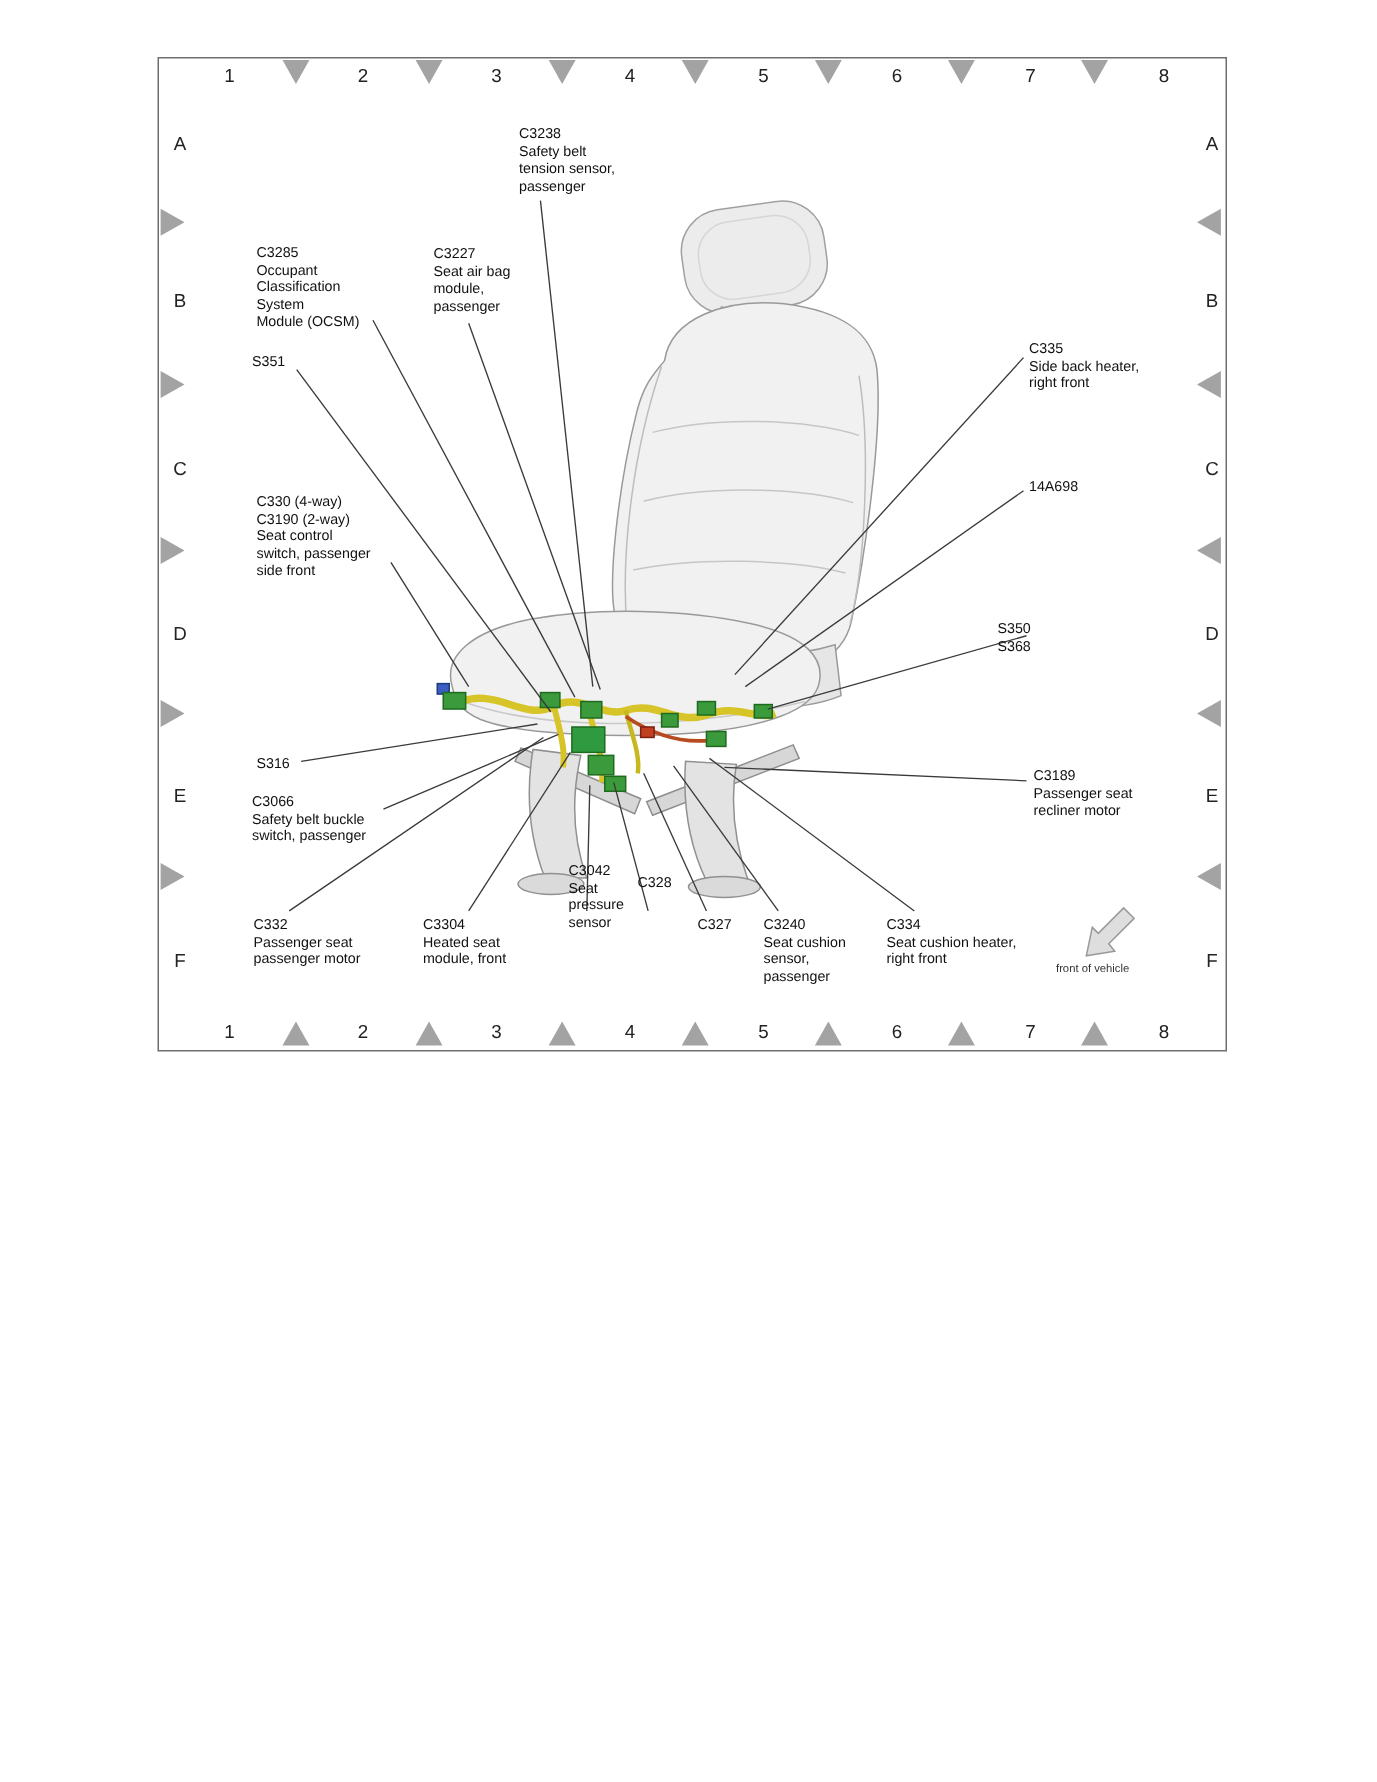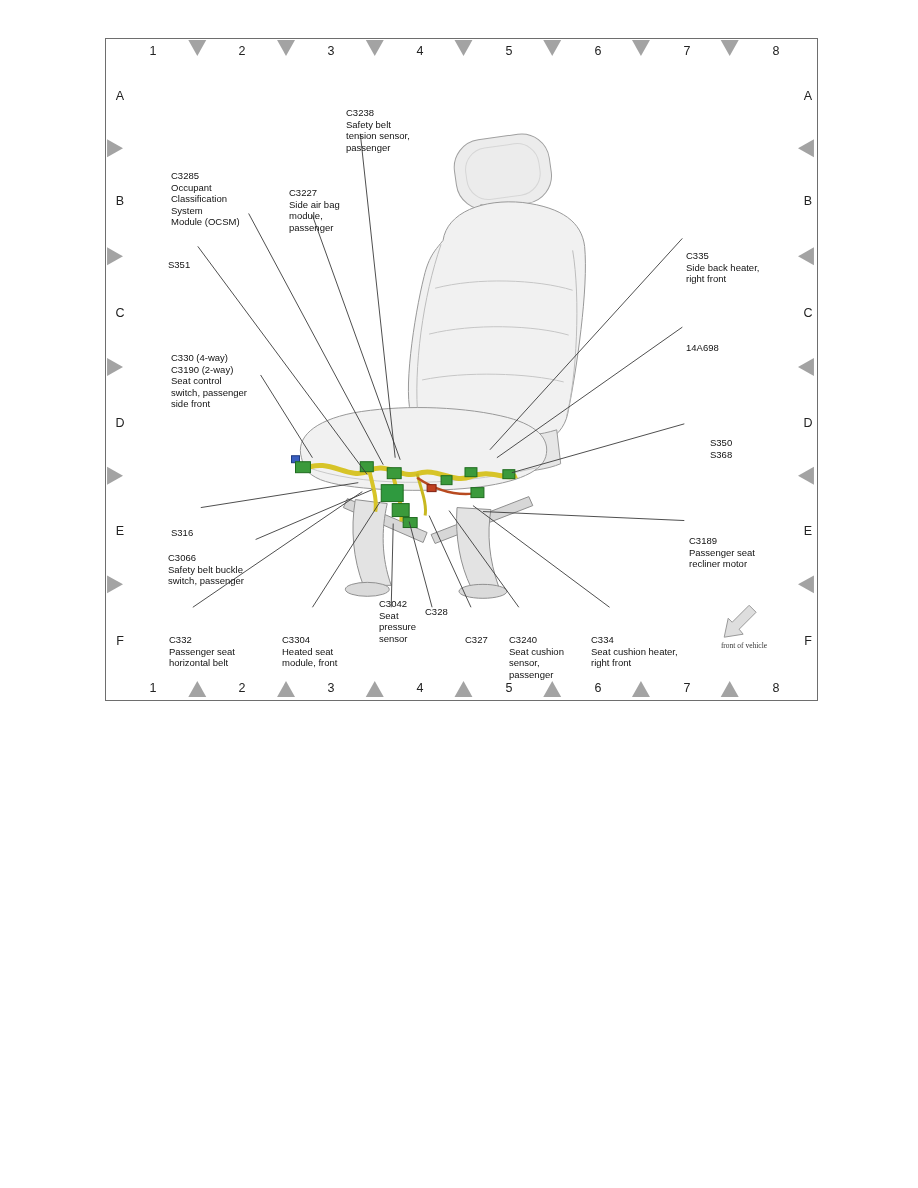--- a/index.html
+++ b/index.html
@@ -21,7 +21,7 @@
   }
   .callout {
     position:absolute; font-size:9.5px; line-height:1.22;
-    color:#111; white-space:pre-line; letter-spacing:0;margin-top:23px;
+    color:#111; white-space:pre-line; letter-spacing:0;
   }
   .front-label {
     position:absolute; font-size:7.5px; color:#333; width:80px; text-align:center;font-family:Liberation Serif, serif;

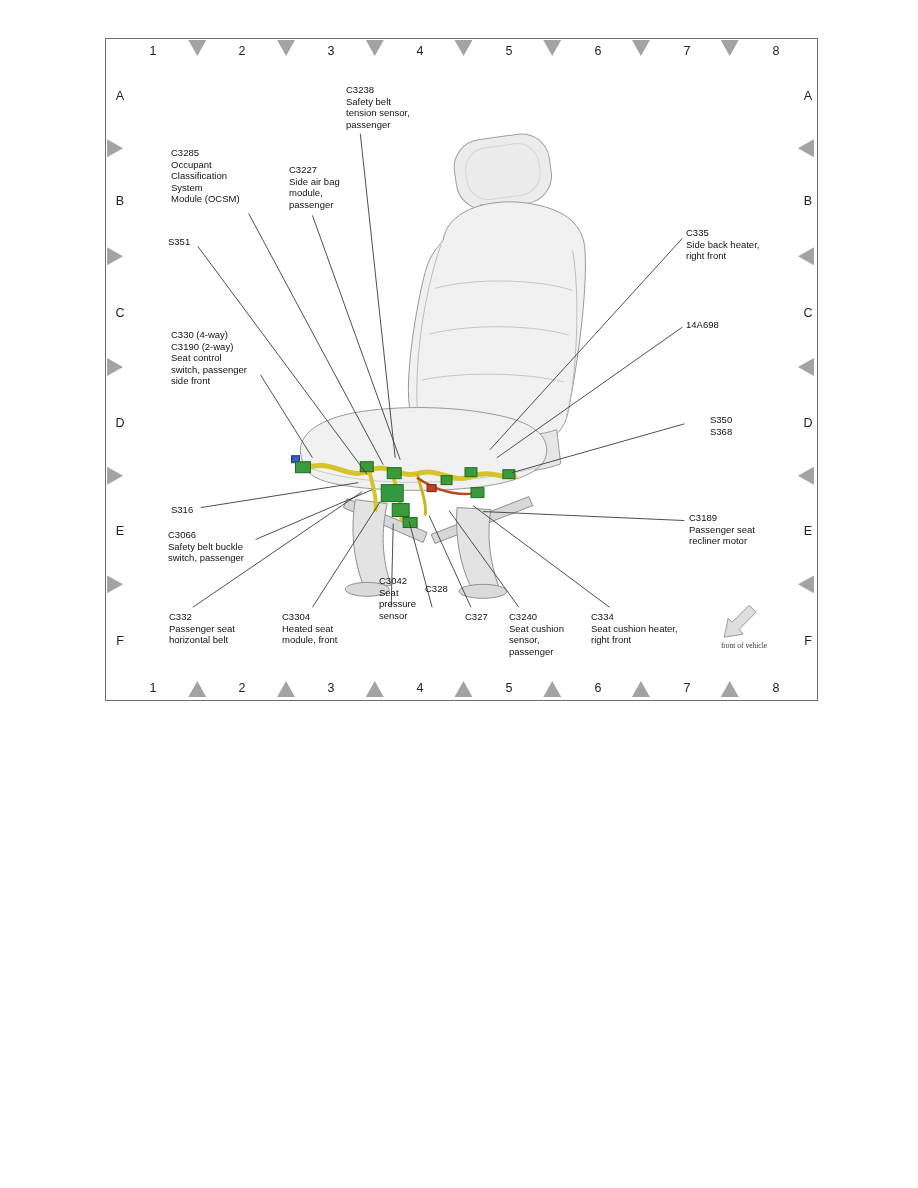--- a/index.html
+++ b/index.html
@@ -176,7 +176,7 @@
 Safety belt
 tension sensor,
 passenger</div>
-  <div class="callout" style="left:65px;top:108px">C3285
+  <div class="callout" style="left:65px;top:124px">C3285
 Occupant
 Classification
 System

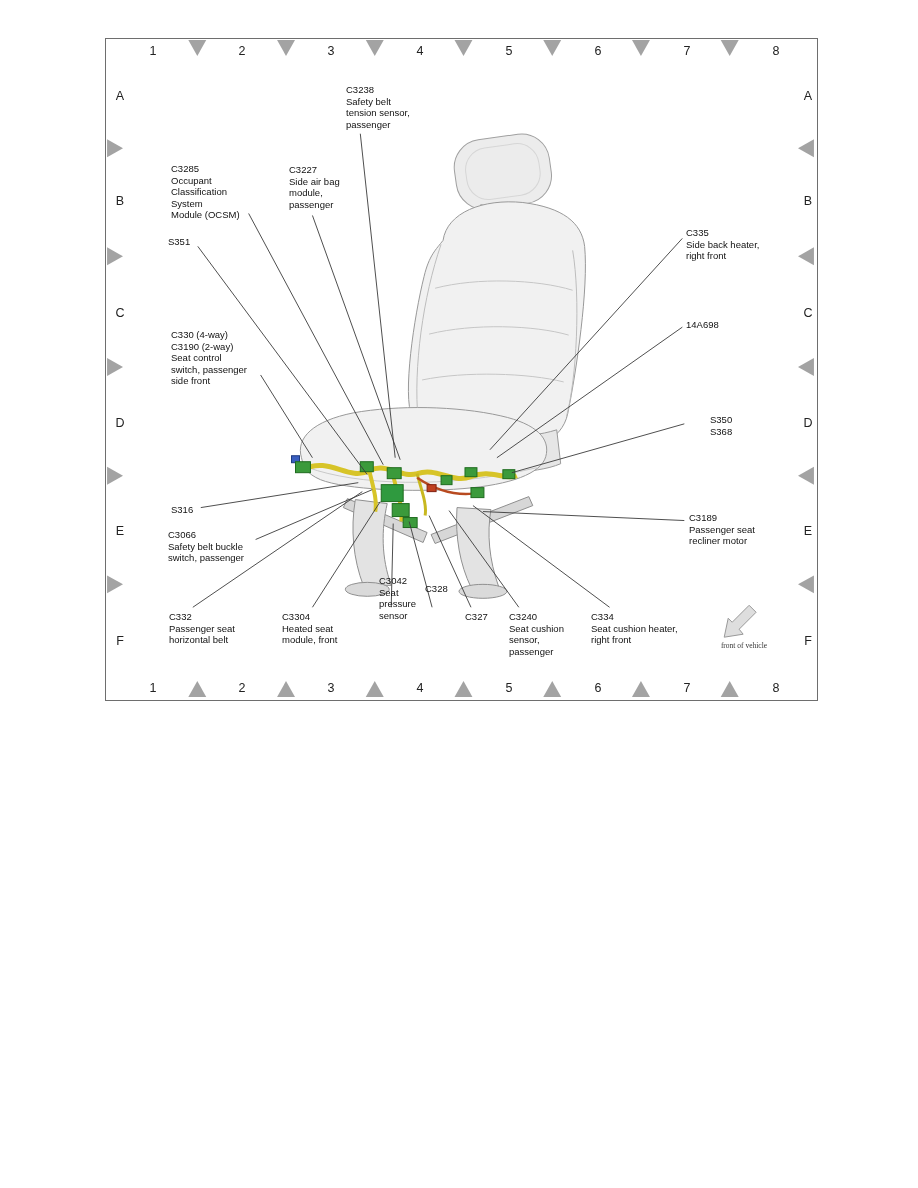--- a/index.html
+++ b/index.html
@@ -182,7 +182,7 @@
 System
 Module (OCSM)</div>
   <div class="callout" style="left:183px;top:125px">C3227
-Side air bag
+Seat air bag
 module,
 passenger</div>
   <div class="callout" style="left:62px;top:197px">S351</div>

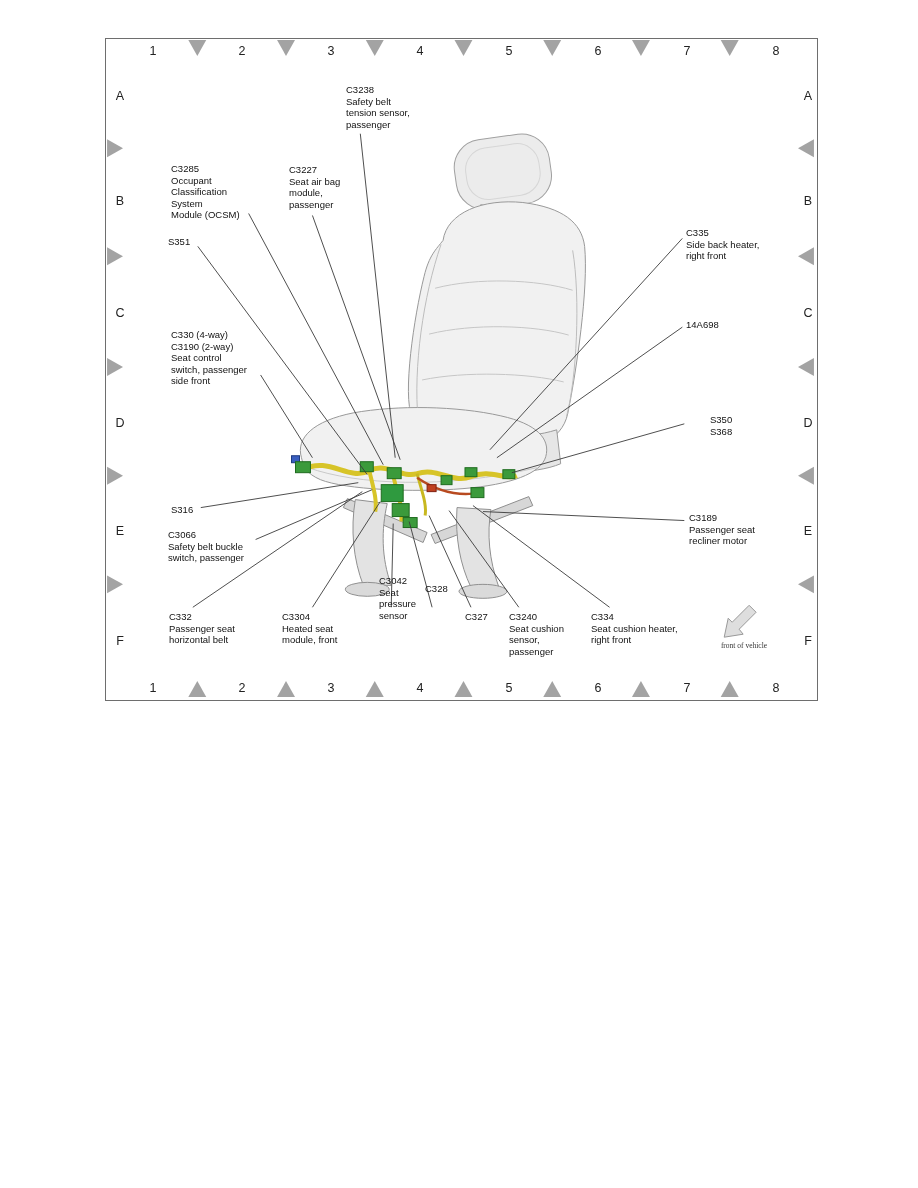--- a/index.html
+++ b/index.html
@@ -195,7 +195,7 @@
 Seat control
 switch, passenger
 side front</div>
-  <div class="callout" style="left:604px;top:375px">S350
+  <div class="callout" style="left:559px;top:375px">S350
 S368</div>
   <div class="callout" style="left:65px;top:465px">S316</div>
   <div class="callout" style="left:62px;top:490px">C3066

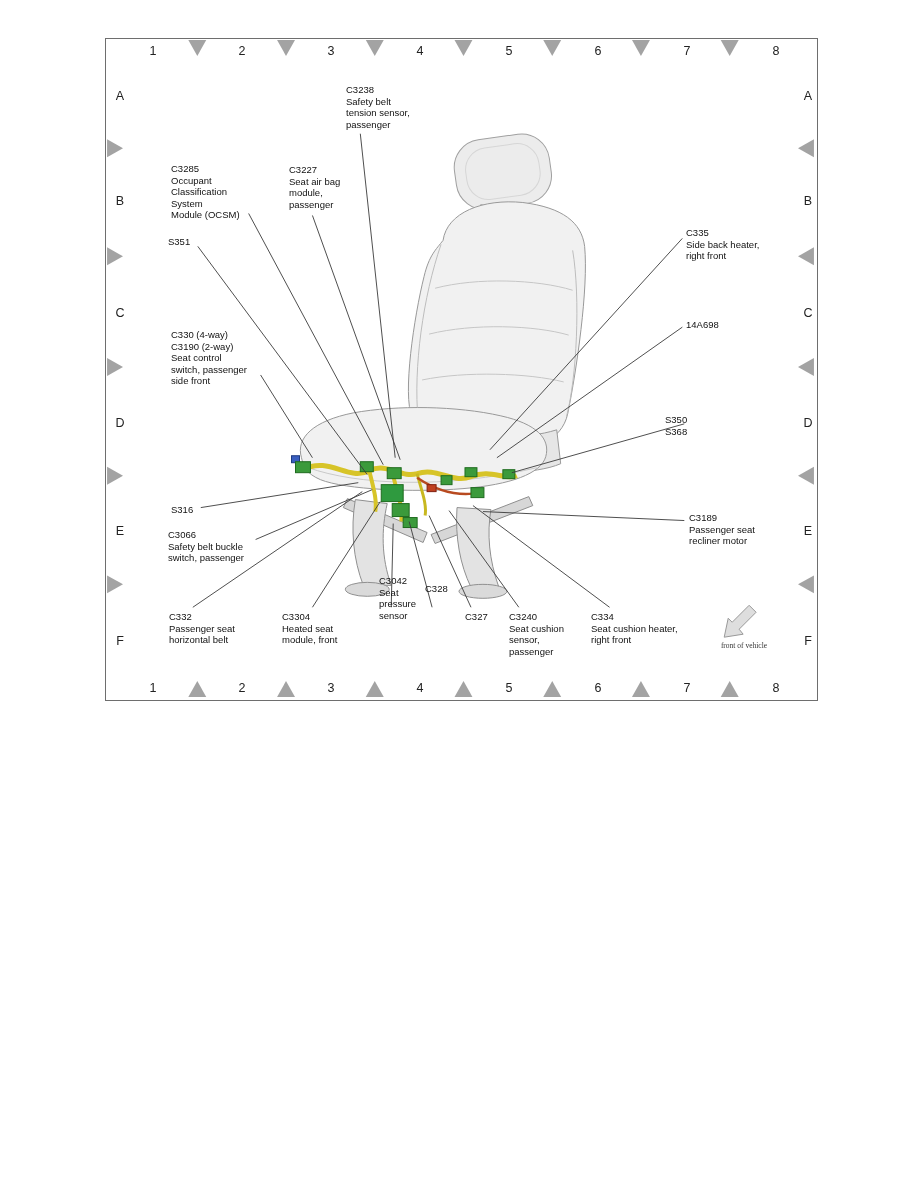--- a/index.html
+++ b/index.html
@@ -206,7 +206,7 @@
 recliner motor</div>
   <div class="callout" style="left:63px;top:572px">C332
 Passenger seat
-horizontal belt</div>
+passenger motor</div>
   <div class="callout" style="left:176px;top:572px">C3304
 Heated seat
 module, front</div>

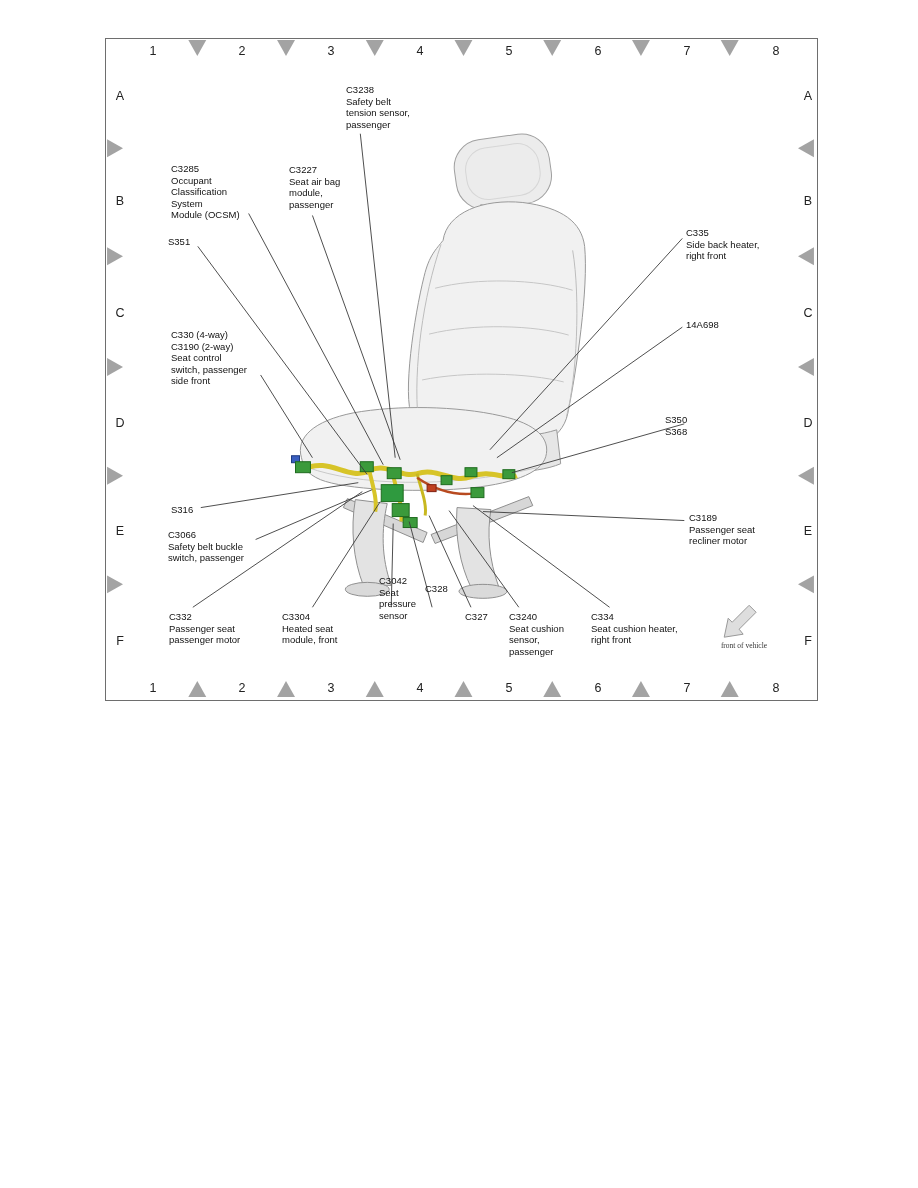--- a/index.html
+++ b/index.html
@@ -24,7 +24,7 @@
     color:#111; white-space:pre-line; letter-spacing:0;
   }
   .front-label {
-    position:absolute; font-size:7.5px; color:#333; width:80px; text-align:center;font-family:Liberation Serif, serif;
+    position:absolute; font-size:7.5px; color:#333; width:80px; 
   }
 </style>
 </head>

